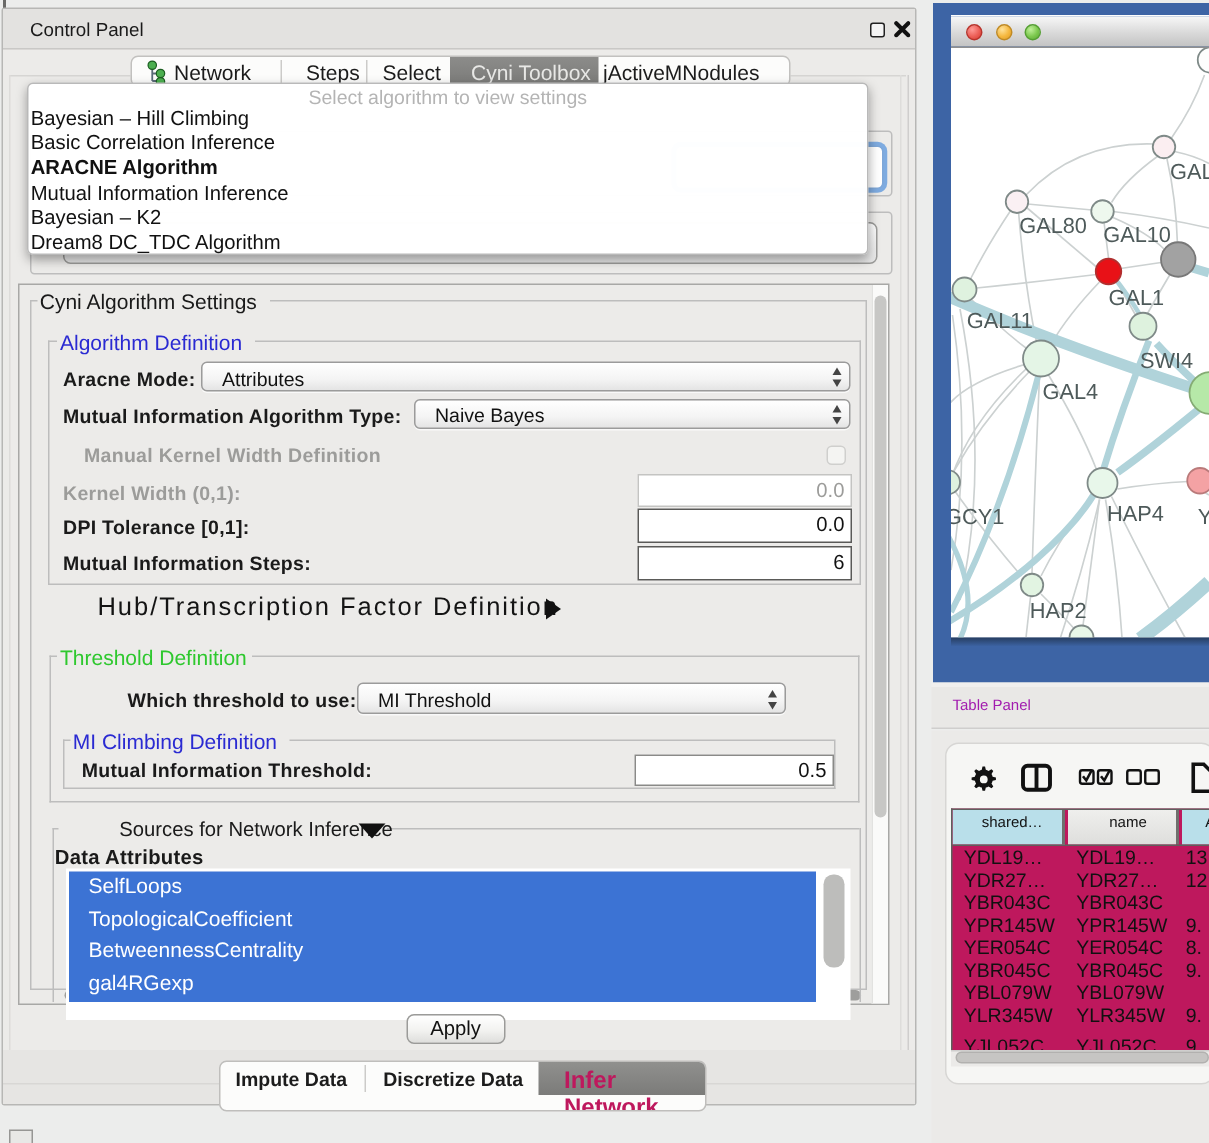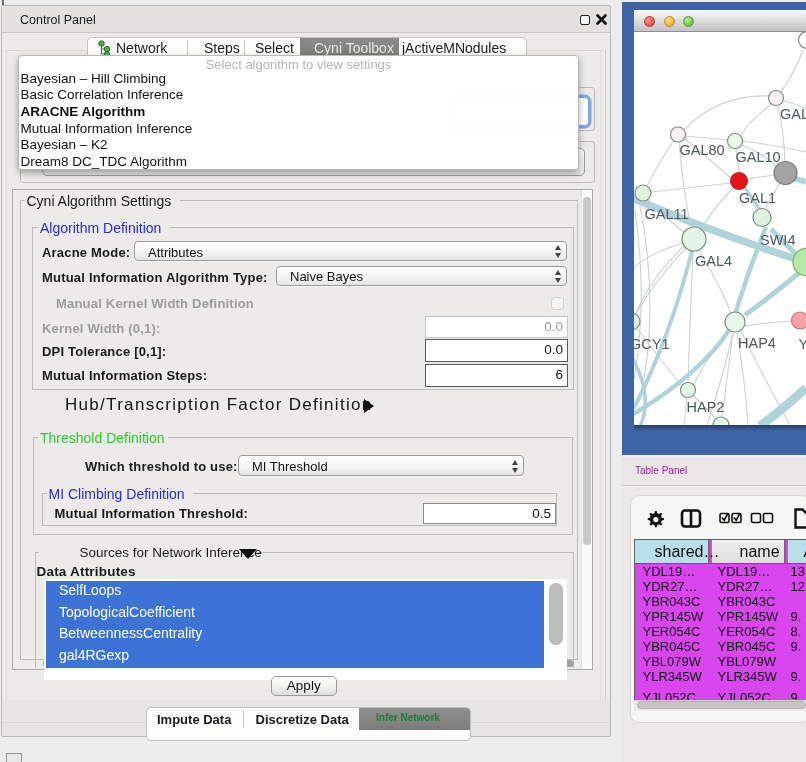--- a/index.html
+++ b/index.html
@@ -289,7 +289,7 @@
   </g>
 </svg>
 
-<div class="b" style="left:633.5px;top:538.5px;width:172.5px;height:171.5px;background:#d946ef;border-left:1.5px solid #5f5f5d;border-top:1.5px solid #5f5f5d;overflow:hidden;font-size:16px;color:#111;">
+<div class="b" style="left:633.5px;top:538.5px;width:172.5px;height:171.5px;background:#be185d;border-left:1.5px solid #5f5f5d;border-top:1.5px solid #5f5f5d;overflow:hidden;font-size:10px;color:#111;">
   <div class="b" style="left:0;top:0;width:75px;height:23px;background:#b9dfea;border-right:2px solid #6f6f6d;"></div>
   <div class="b" style="left:77px;top:0;width:74px;height:23px;background:linear-gradient(#efefed,#dededc);border-right:2px solid #6f6f6d;"></div>
   <div class="b" style="left:153px;top:0;width:21px;height:23px;background:#b9dfea;"></div>

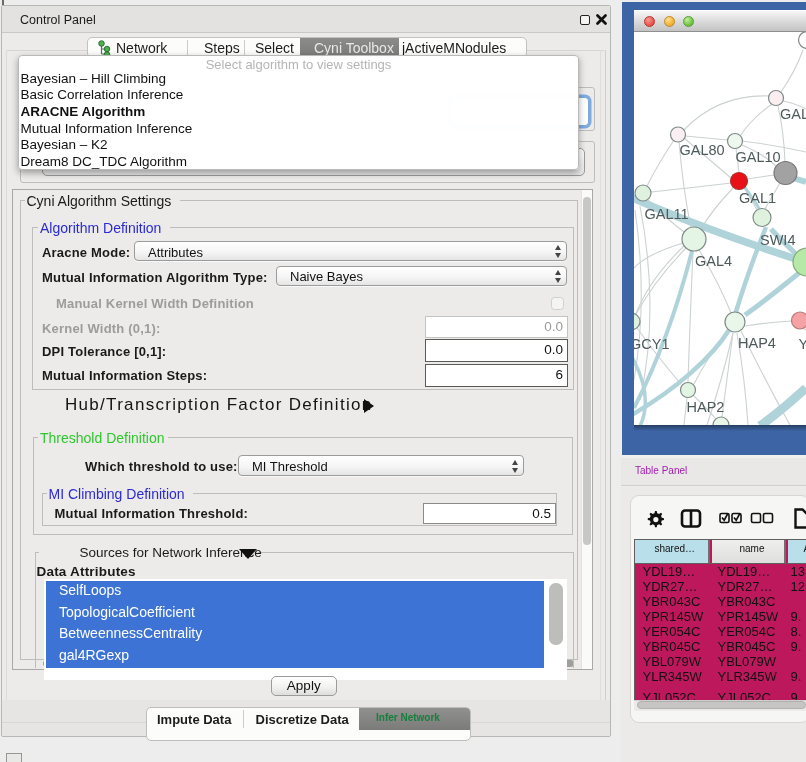--- a/index.html
+++ b/index.html
@@ -169,7 +169,7 @@
   <div class="b" style="left:96px;top:2px;width:1px;height:18px;background:#cccbc9;"></div>
   <div class="b" style="left:10px;top:3.5px;font-size:13px;font-weight:bold;color:#1c1c1c;">Impute Data</div>
   <div class="b" style="left:108.5px;top:3.5px;font-size:13px;font-weight:bold;color:#1c1c1c;">Discretize Data</div>
-  <div class="b" style="left:229px;top:3.5px;font-size:10px;font-weight:bold;color:#15803d;">Infer Network</div>
+  <div class="b" style="left:229px;top:3.5px;font-size:16px;font-weight:bold;color:#be185d;">Infer Network</div>
 </div>
 
 <div class="b" style="left:6px;top:753px;width:16px;height:12px;background:#e8e8e6;border:1.5px solid #969694;"></div>

